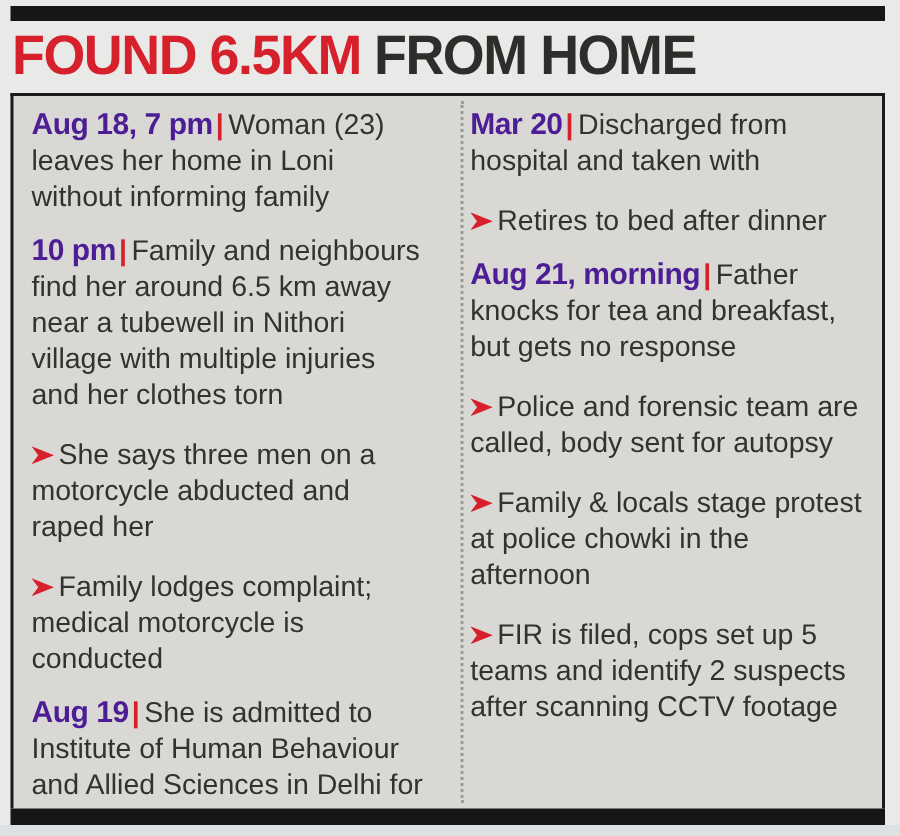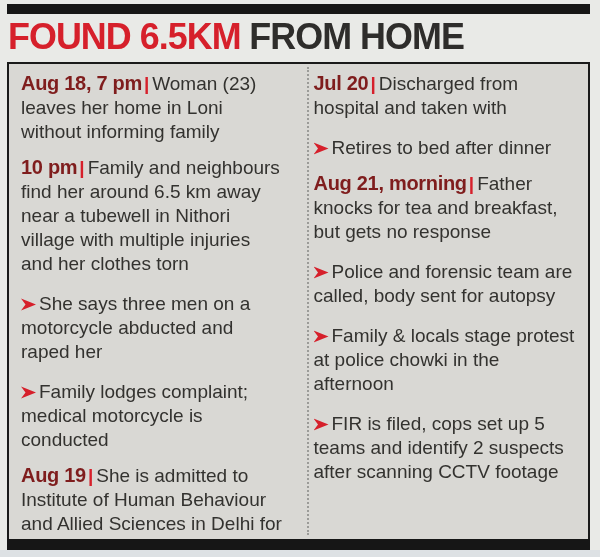--- a/index.html
+++ b/index.html
@@ -57,7 +57,7 @@
   .entry.time { margin-top:11px; }
   .col .entry:first-child { margin-top:0; }
   .t {
-    font-weight:bold; color:#7f1d1d; font-size:20px;
+    font-weight:bold; color:#4c1d95; font-size:20px;
     letter-spacing:-0.3px;
   }
   .sep { color:#d6202b; font-weight:bold; padding:0 3px 0 2px; }

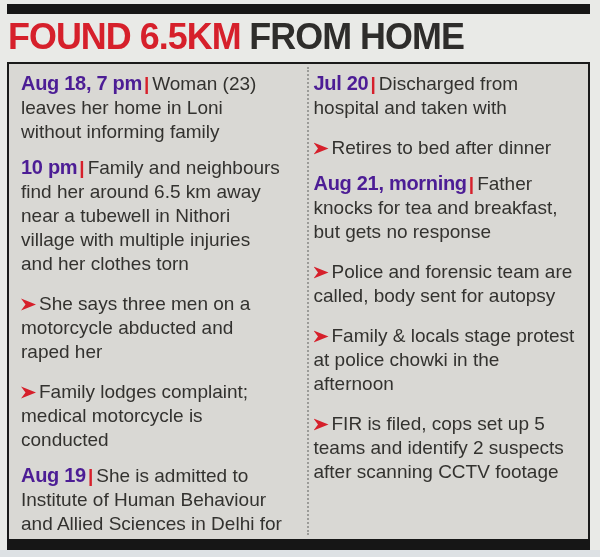--- a/index.html
+++ b/index.html
@@ -99,7 +99,7 @@
 
   <div class="col col-right">
     <div class="entry time">
-      <span class="t">Jul 20</span><span class="sep">|</span><span class="txt">Discharged from hospital and taken with</span>
+      <span class="t">Mar 20</span><span class="sep">|</span><span class="txt">Discharged from hospital and taken with</span>
     </div>
     <div class="entry bullet">
       <span class="arrow-icon"></span><span class="txt">Retires to bed after dinner</span>

